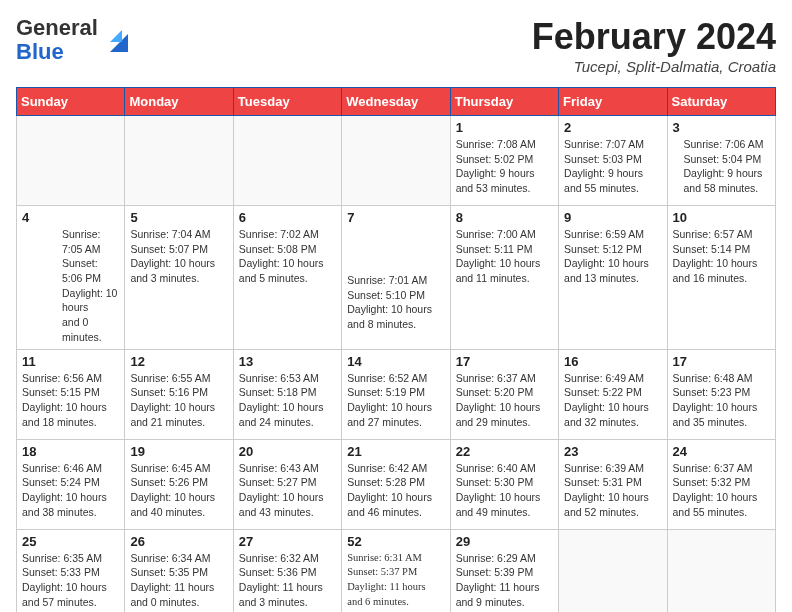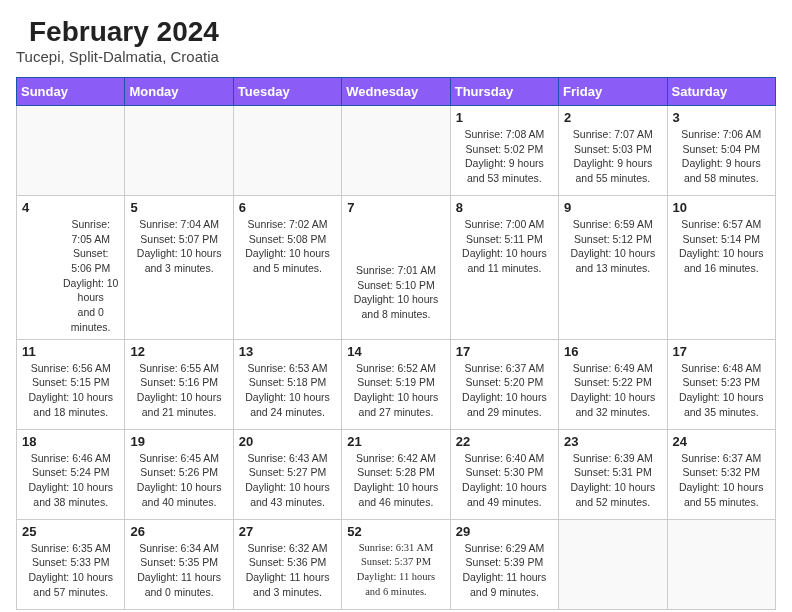--- a/index.html
+++ b/index.html
@@ -91,6 +91,20 @@
 <body>
 
 <div class="header-area">
+  <div class="logo">
+    <div>
+      <div style="display:flex;align-items:center;">
+        <span class="logo-text">
+          <span class="logo-general">General</span><br>
+          <span class="logo-blue">Blue</span>
+        </span>
+        <svg class="logo-icon" viewBox="0 0 32 32">
+          <polygon points="10,28 28,10 28,28" fill="#2266cc"></polygon>
+          <polygon points="10,18 22,6 22,18" fill="#44aaff"></polygon>
+        </svg>
+      </div>
+    </div>
+  </div>
   <div class="title-area">
     <div class="month-title">February 2024</div>
     <div class="location-title">Tucepi, Split-Dalmatia, Croatia</div>

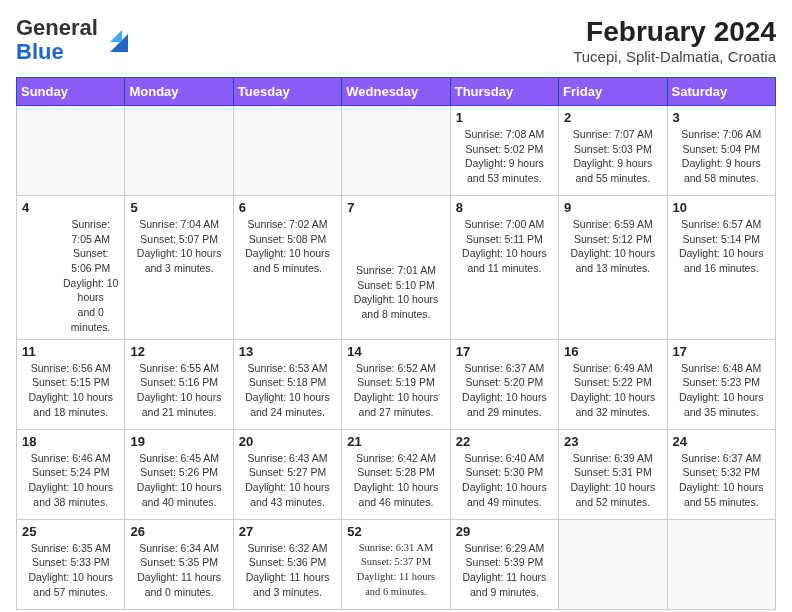--- a/index.html
+++ b/index.html
@@ -36,7 +36,7 @@
       text-align: right;
     }
     .month-title {
-      font-size: 28px;
+      font-size: 36px;
       font-weight: bold;
       color: #222;
     }

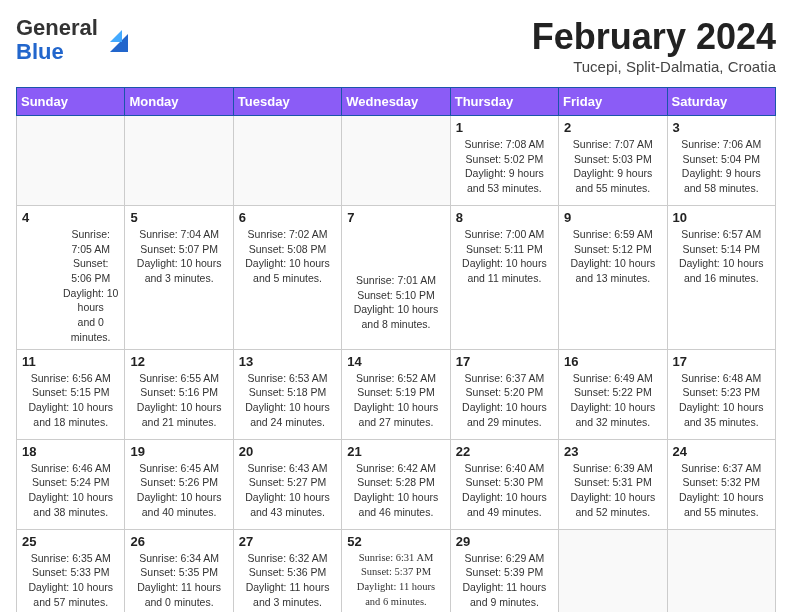--- a/index.html
+++ b/index.html
@@ -43,6 +43,7 @@
     .location-title {
       font-size: 15px;
       color: #444;
+      font-style: italic;
     }
     table {
       width: 100%;

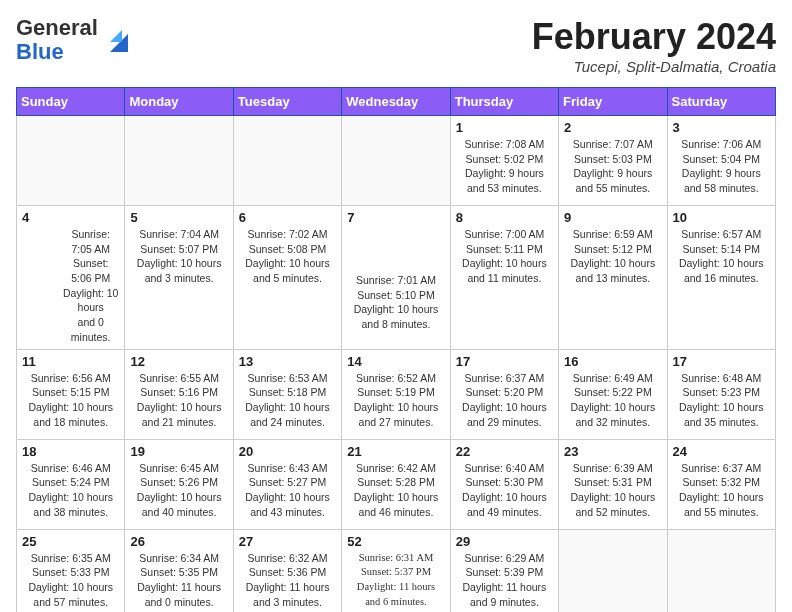--- a/index.html
+++ b/index.html
@@ -51,7 +51,7 @@
       table-layout: fixed;
     }
     thead th {
-      background: #8b5cf6;
+      background: #ef4444;
       color: #fff;
       font-size: 13px;
       font-weight: bold;

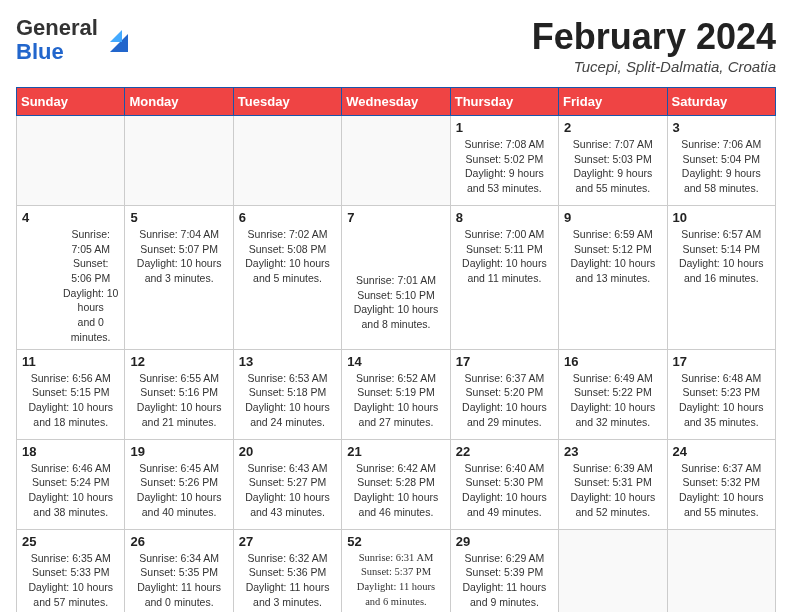--- a/index.html
+++ b/index.html
@@ -79,7 +79,6 @@
       font-size: 10.5px;
       color: #333;
       line-height: 1.4;
-      text-align: center;
     }
     td.empty {
       background: #f9f9f9;

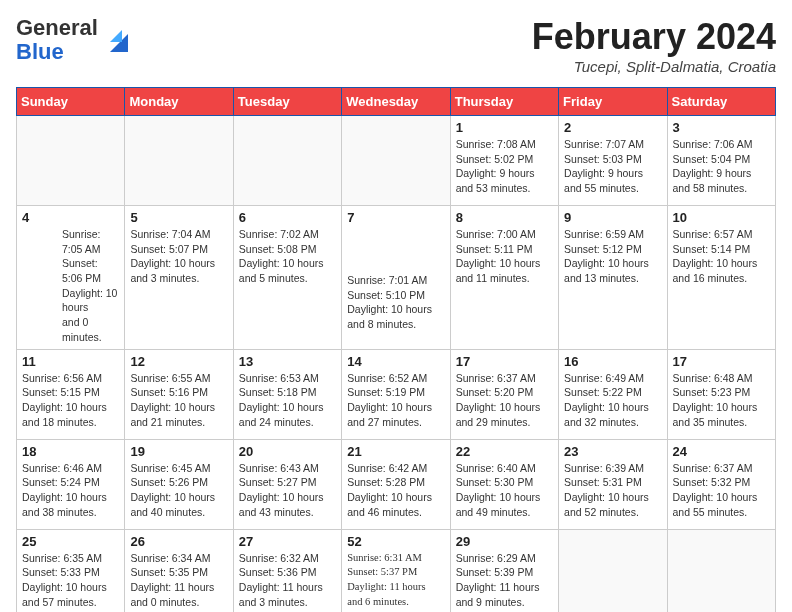--- a/index.html
+++ b/index.html
@@ -145,7 +145,7 @@
         </td>
         <td>
           <span class="day-num">3</span>
-          <div class="day-info" style="white-space: pre-line;">Sunrise: 7:06 AM
+          <div class="day-info" style="white-space: pre-line; margin-left: 11px;">Sunrise: 7:06 AM
 Sunset: 5:04 PM
 Daylight: 9 hours
 and 58 minutes.</div>

